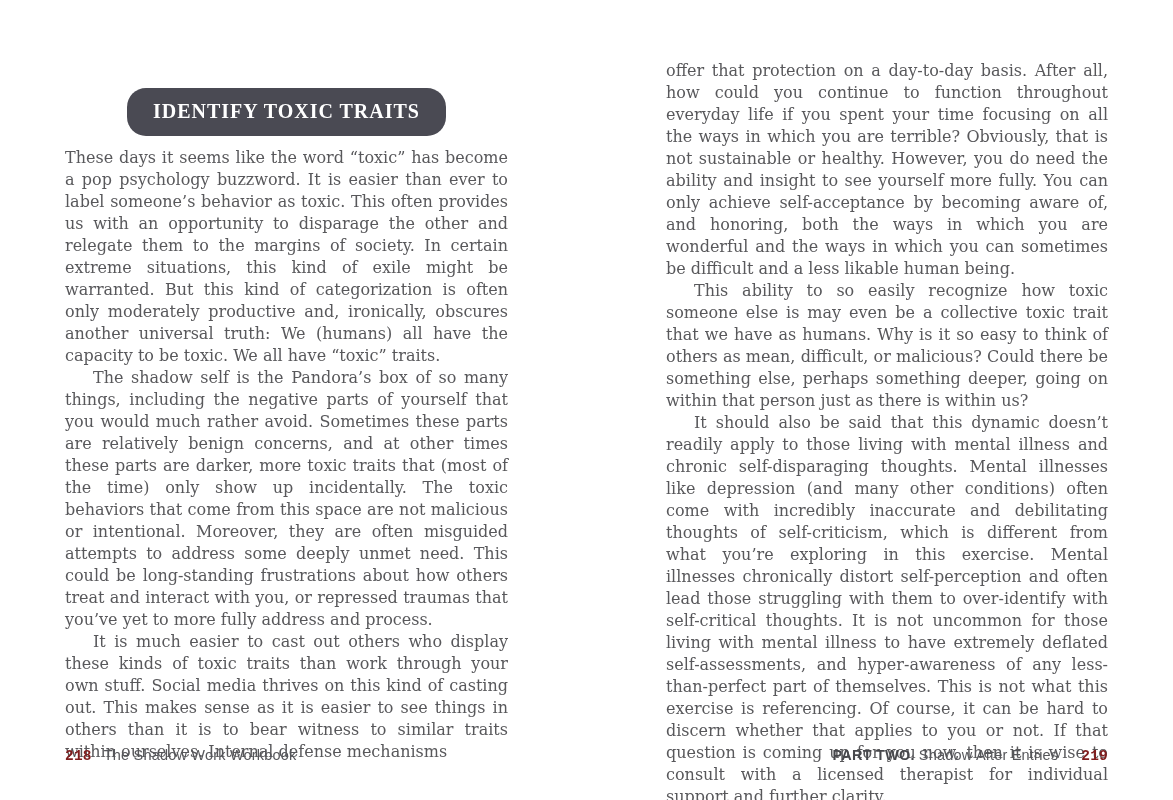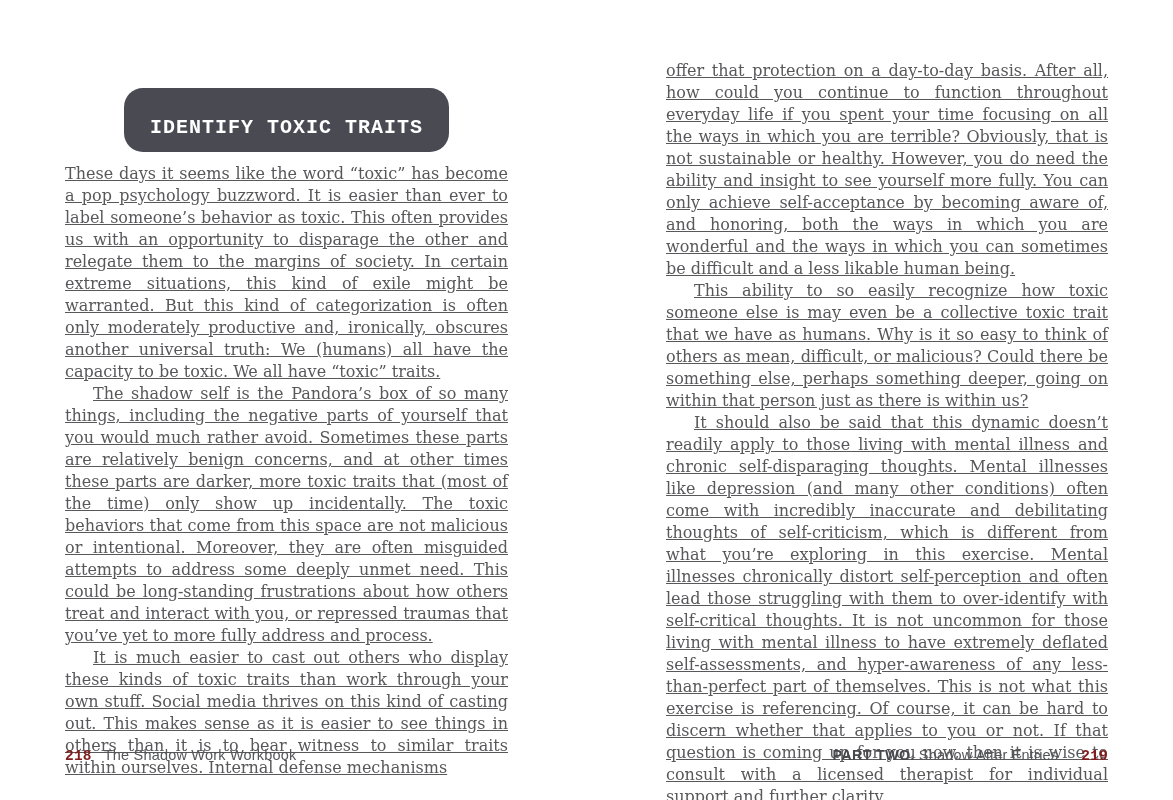--- a/index.html
+++ b/index.html
@@ -48,7 +48,6 @@
     color: #58585b;
     text-align: justify;
     text-justify: inter-word;
-    text-decoration: underline;
   }
   .bodytext p.indent { text-indent: 28px; }
 

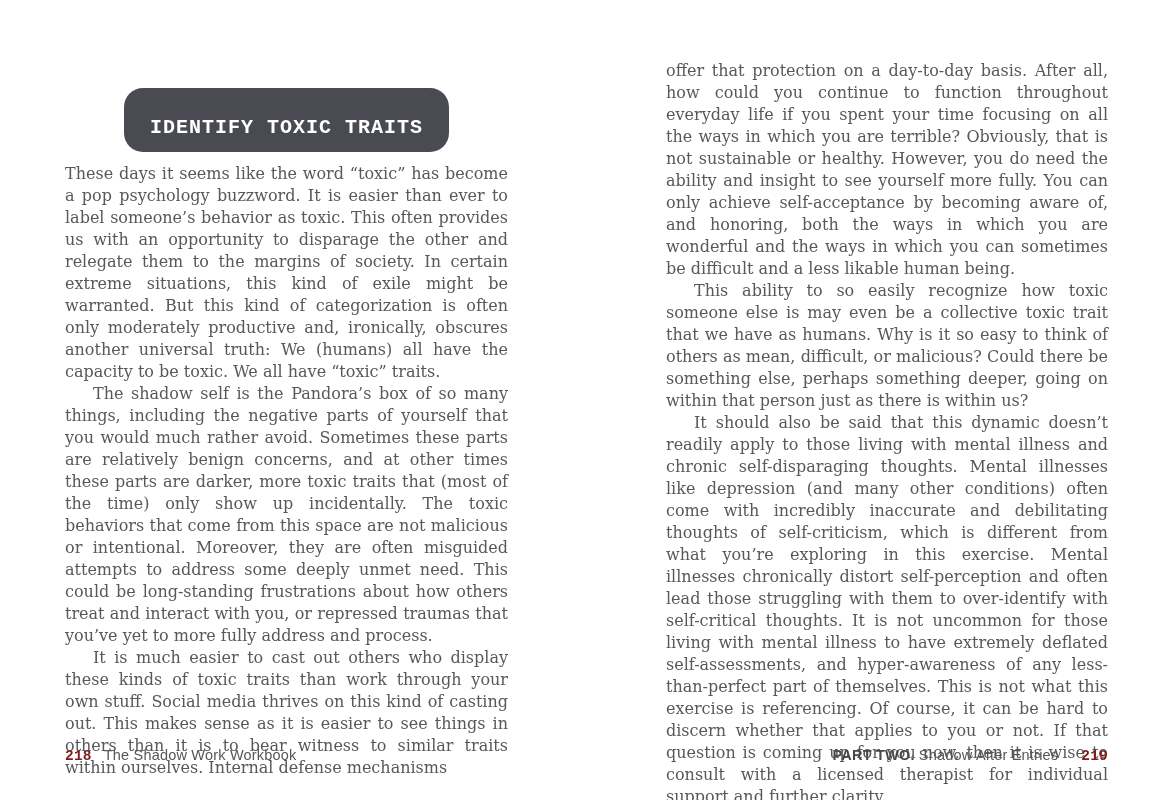--- a/index.html
+++ b/index.html
@@ -29,11 +29,11 @@
     margin: 88px auto 0 auto;
     background: #4a4a53;
     color: #ffffff;
-    font-family: Liberation Mono, monospace;
+    font-family: Liberation Serif, serif;
     font-weight: bold;
     font-size: 20px;
     letter-spacing: 1px;
-    padding: 28px 26px 13px 26px;
+    padding: 12px 26px 13px 26px;
     border-radius: 19px;
     white-space: nowrap;
   }

